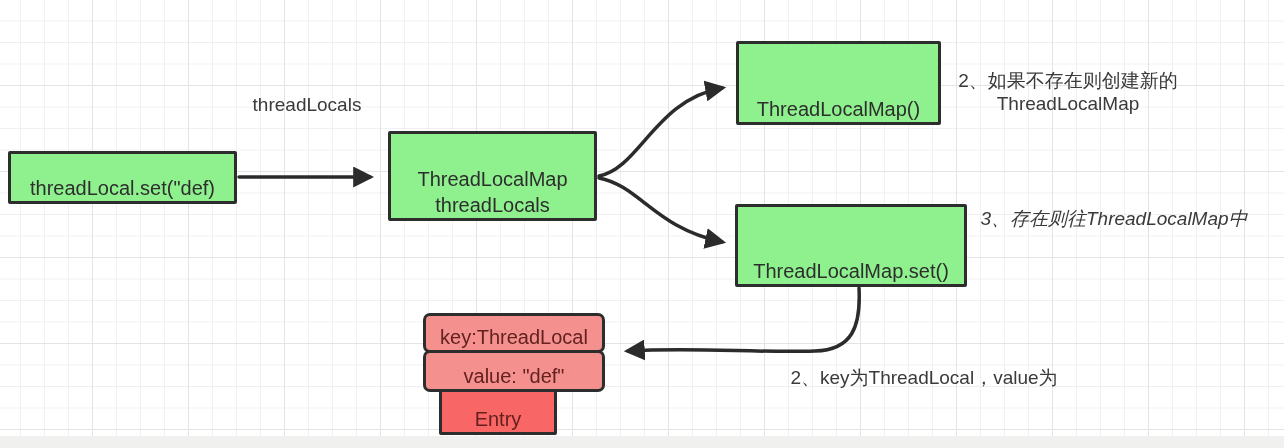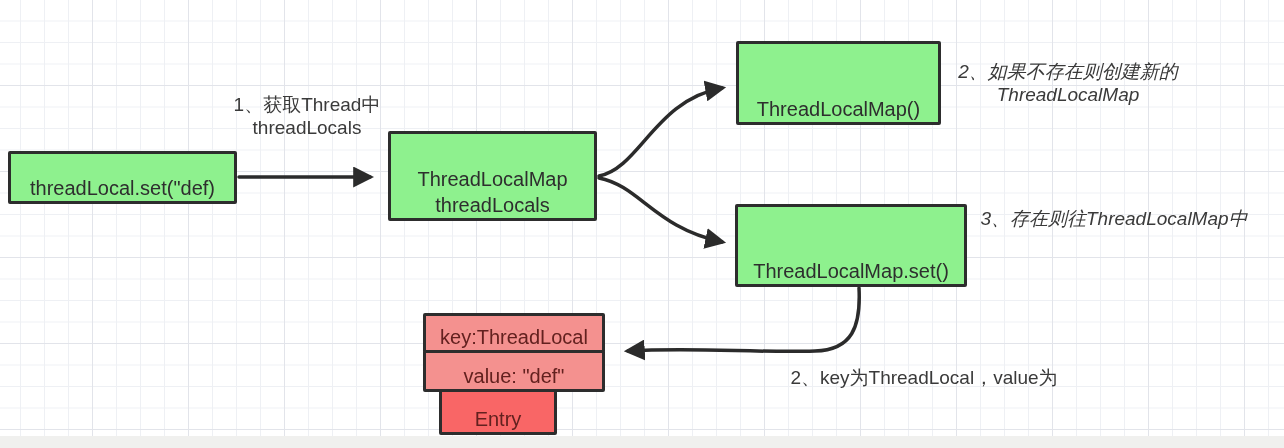--- a/index.html
+++ b/index.html
@@ -53,7 +53,7 @@
     line-height: 23px;
   }
   #a1 { left: 217px; top: 93px;  width: 180px; }
-  #a2 { left: 948px; top: 60px;  width: 240px; font-style: italic; }
+  #a2 { left: 948px; top: 69px;  width: 240px; }
   #a3 { left: 973px; top: 207px; width: 282px; font-style: italic; }
   #a4 { left: 778px; top: 366px; width: 292px; }
 

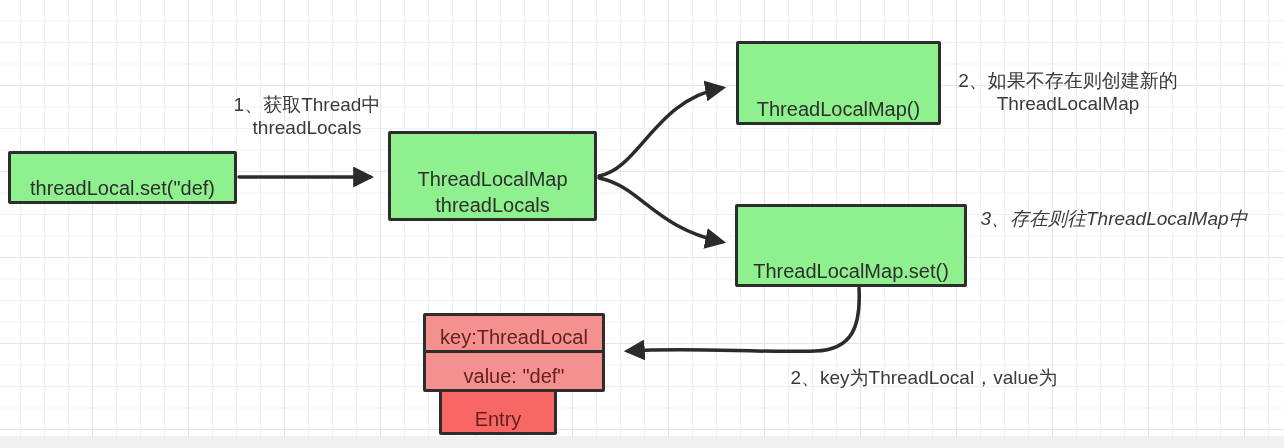--- a/index.html
+++ b/index.html
@@ -111,7 +111,6 @@
   </div>
 
   <div class="note" id="a1">
-    <div>1、获取Thread中</div>
     <div>threadLocals</div>
   </div>
 

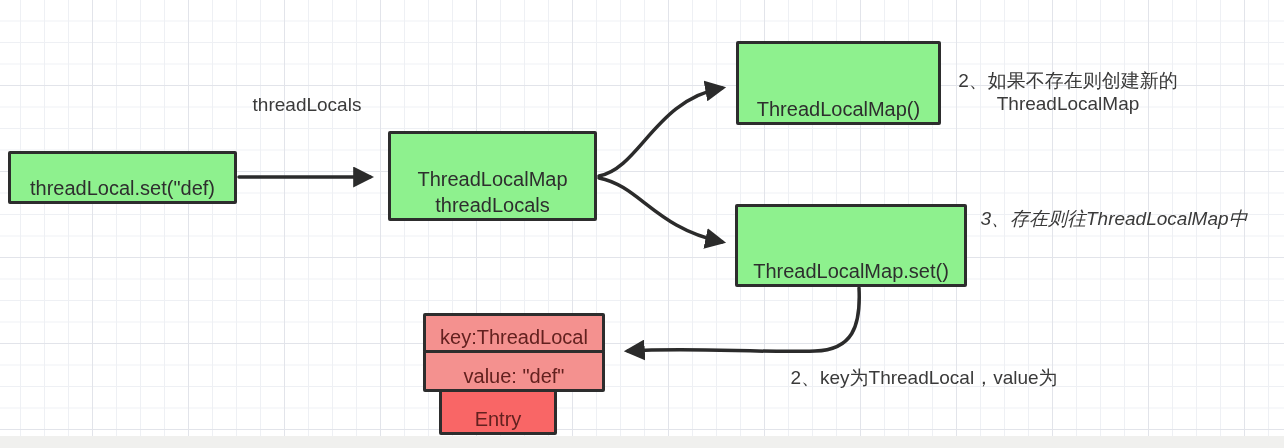--- a/index.html
+++ b/index.html
@@ -34,7 +34,7 @@
     line-height: 26px;
   }
   .green { background: #8ef18e; }
-  .pink  { background: #f4918f; color: #63211f; }
+  .pink  { background: #f4918f; color: #63211f; border-radius: 7px; }
   .red   { background: #f96666; color: #63211f; }
 
   #n-set        { left: 8px;   top: 151px; width: 229px; height: 53px; }

